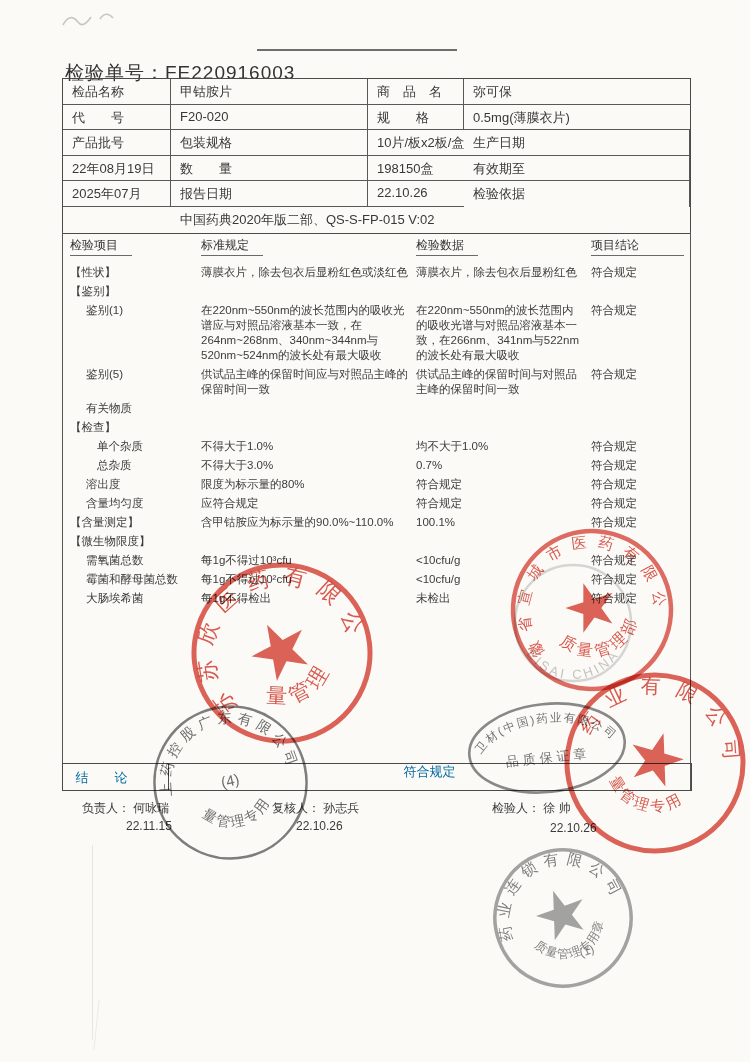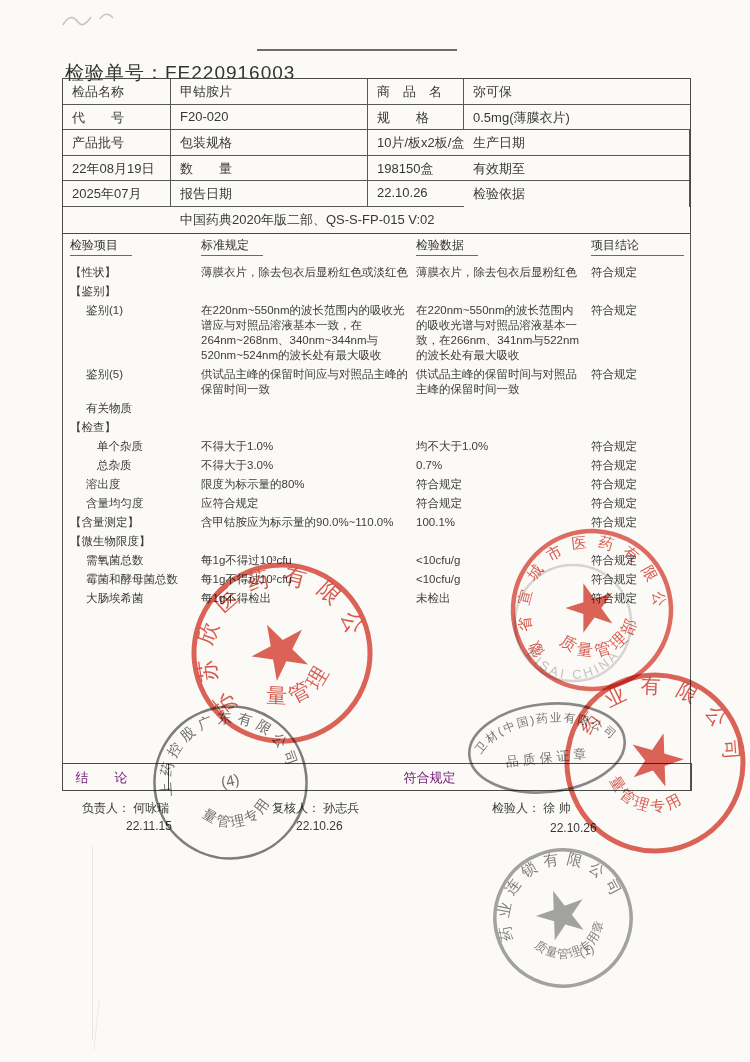--- a/index.html
+++ b/index.html
@@ -50,7 +50,7 @@
   
   .conclusion-row{
     position:absolute;left:-1.5px;right:-1.5px;bottom:0;height:26px;
-    border:1.5px solid #4a4a4a;display:flex;align-items:center;font-size:13px;color:#701a75;
+    border:1.5px solid #4a4a4a;display:flex;align-items:flex-start;font-size:13px;color:#0369a1;
   }
   .conclusion-label{width:92px;padding-left:13px;border-right:1.3px solid #4a4a4a;height:100%;display:flex;align-items:center;}
   .conclusion-value{flex:1;text-align:center;}

